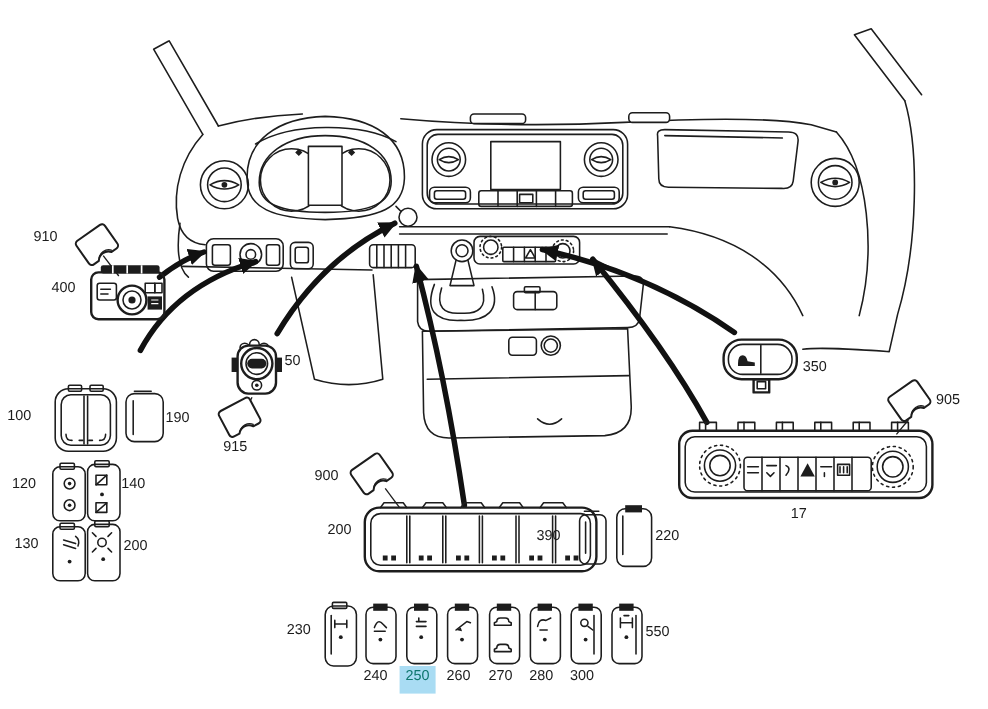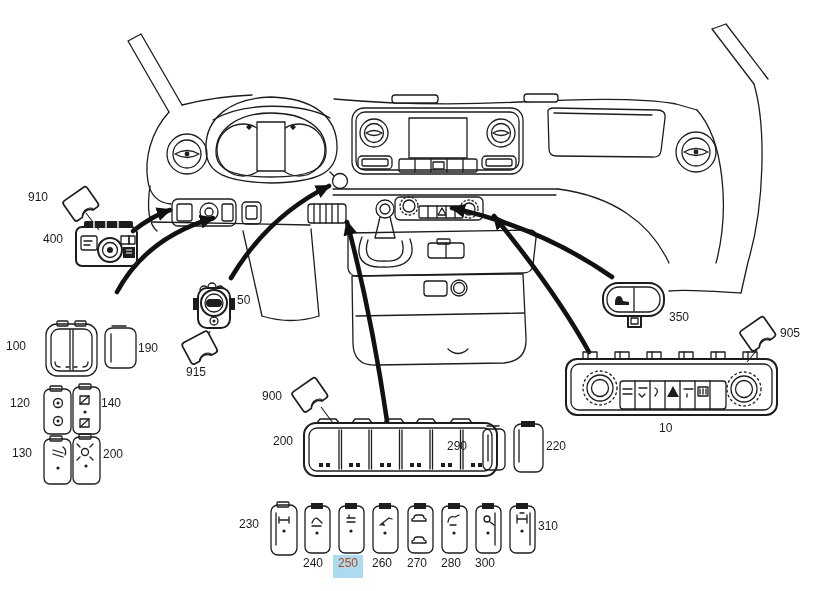--- a/index.html
+++ b/index.html
@@ -352,7 +352,7 @@
 <span class="callout" style="left:441px;top:557px;">280</span>
 <span class="callout" style="left:475px;top:557px;">300</span>
 <span class="callout" style="left:538px;top:520px;">310</span>
-<span class="callout" style="left:669px;top:299px;margin-top:12px;">350</span>
+<span class="callout" style="left:669px;top:299px;">350</span>
 <span class="callout" style="left:780px;top:327px;">905</span>
 <span class="callout" style="left:659px;top:422px;">10</span>
 

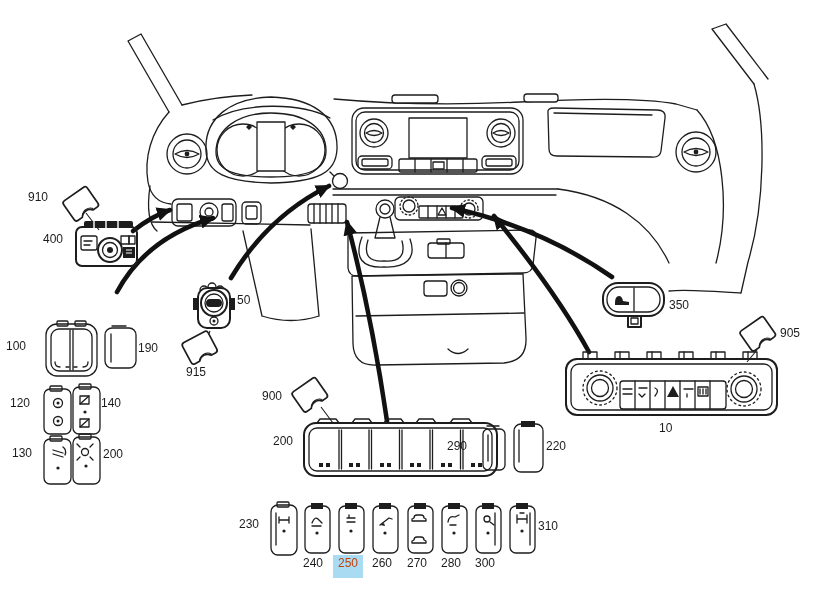--- a/index.html
+++ b/index.html
@@ -354,7 +354,7 @@
 <span class="callout" style="left:538px;top:520px;">310</span>
 <span class="callout" style="left:669px;top:299px;">350</span>
 <span class="callout" style="left:780px;top:327px;">905</span>
-<span class="callout" style="left:659px;top:422px;">10</span>
+<span class="callout" style="left:659px;top:422px;">17</span>
 
 </div>
 

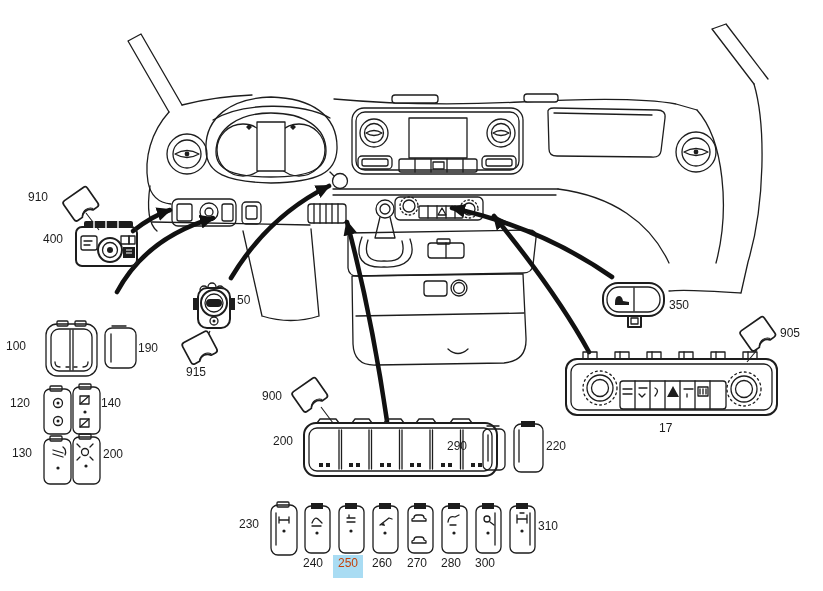--- a/index.html
+++ b/index.html
@@ -342,7 +342,7 @@
 <span class="callout" style="left:186px;top:366px;">915</span>
 <span class="callout" style="left:262px;top:390px;">900</span>
 <span class="callout" style="left:273px;top:435px;">200</span>
-<span class="callout" style="left:447px;top:440px;">290</span>
+<span class="callout" style="left:447px;top:440px;">390</span>
 <span class="callout" style="left:546px;top:440px;">220</span>
 <span class="callout" style="left:239px;top:518px;text-align:center;">230</span>
 <span class="callout" style="left:303px;top:557px;">240</span>

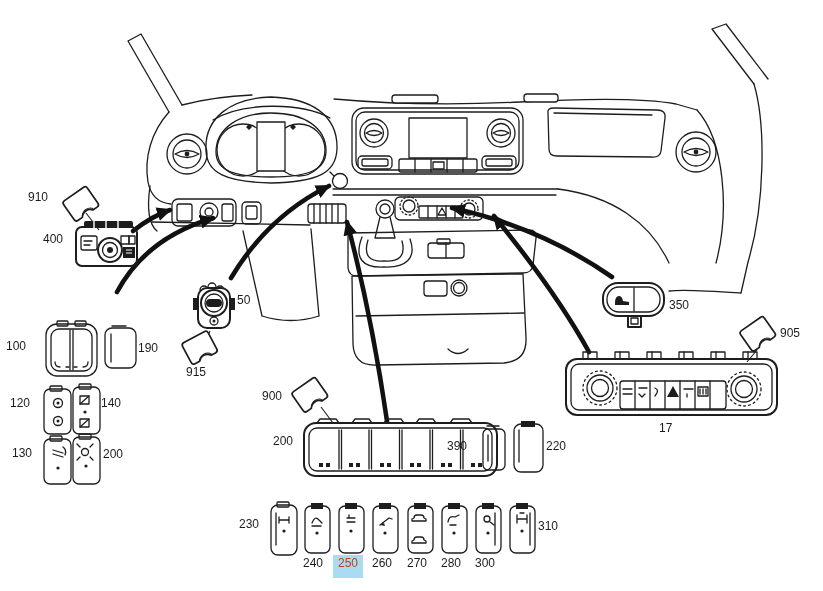--- a/index.html
+++ b/index.html
@@ -351,7 +351,7 @@
 <span class="callout" style="left:407px;top:557px;">270</span>
 <span class="callout" style="left:441px;top:557px;">280</span>
 <span class="callout" style="left:475px;top:557px;">300</span>
-<span class="callout" style="left:538px;top:520px;">310</span>
+<span class="callout" style="left:538px;top:520px;">550</span>
 <span class="callout" style="left:669px;top:299px;">350</span>
 <span class="callout" style="left:780px;top:327px;">905</span>
 <span class="callout" style="left:659px;top:422px;">17</span>

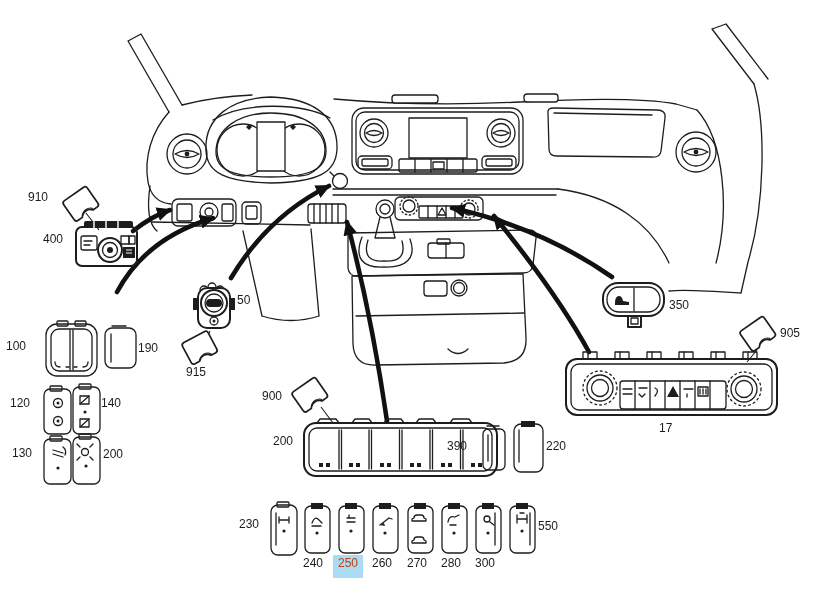--- a/index.html
+++ b/index.html
@@ -8,7 +8,7 @@
   .stage svg{position:absolute;left:0;top:0;}
   .callout{position:absolute;font-size:12px;color:#1c1c1c;letter-spacing:0px;
            line-height:1;white-space:nowrap;cursor:pointer;}
-  .callout.sel{background:#a9dcf3;color:#c2410c;padding:2px 5px 9px 5px;margin:-2px -5px -9px -5px;}
+  .callout.sel{background:#a9dcf3;color:#0f766e;padding:2px 5px 9px 5px;margin:-2px -5px -9px -5px;}
   .ln{stroke:#1d1d1d;fill:none;stroke-width:1.3;stroke-linecap:round;stroke-linejoin:round;}
   .lnf{stroke:#1d1d1d;fill:#ffffff;stroke-width:1.3;stroke-linejoin:round;}
   .bold{stroke-width:2;}

